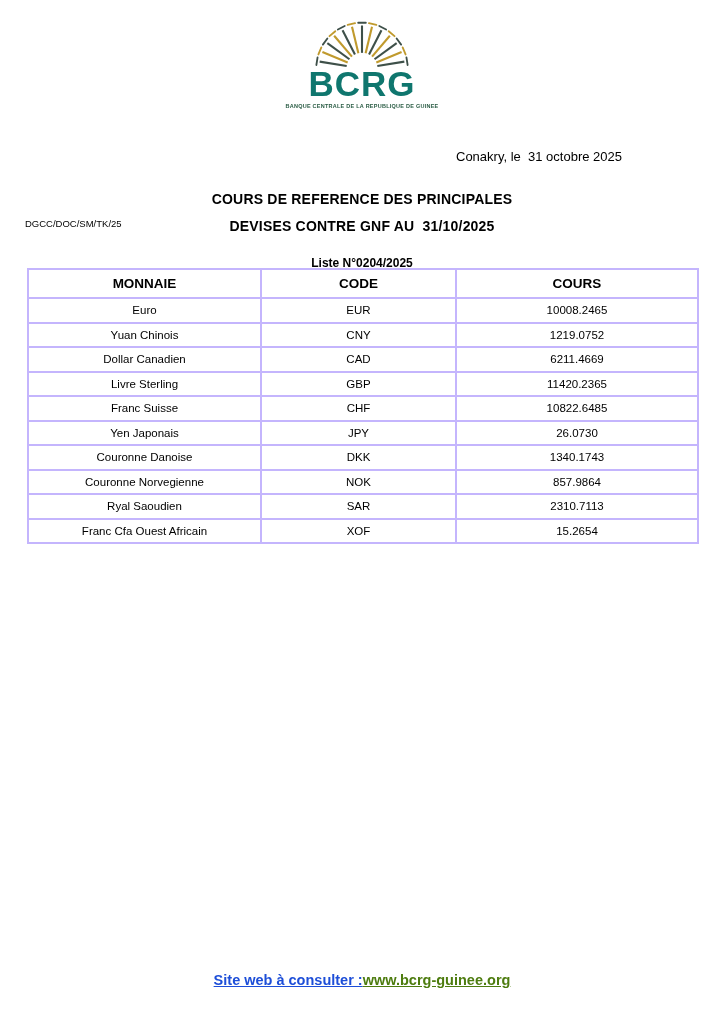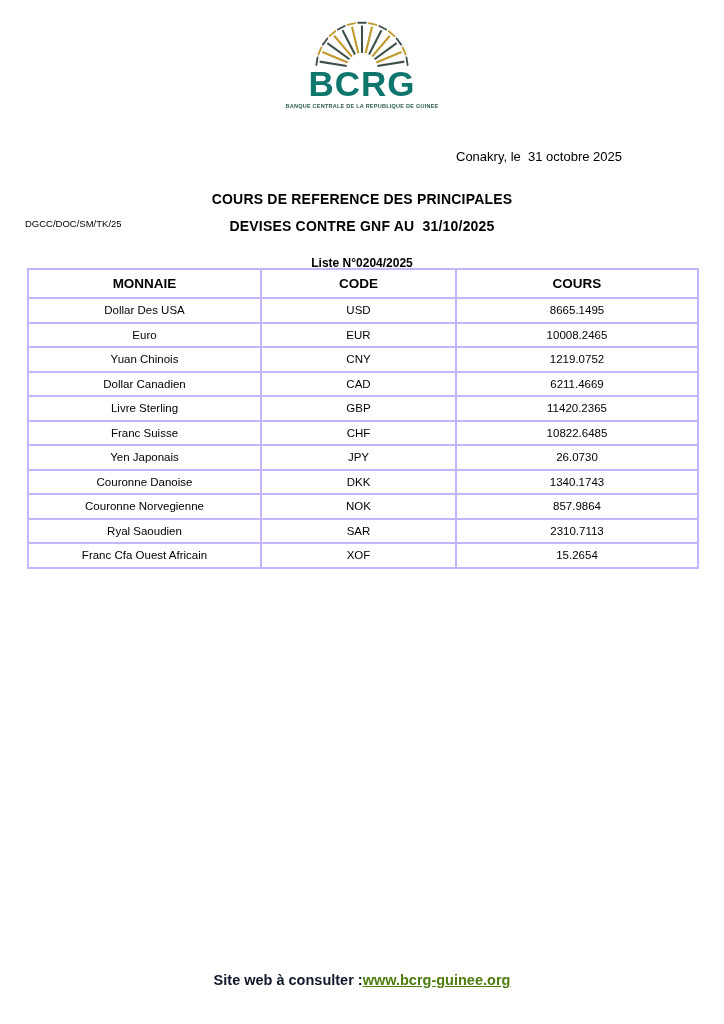--- a/index.html
+++ b/index.html
@@ -100,11 +100,6 @@
     </thead>
     <tbody>
         <tr>
-          <td>Dollar Des USA</td>
-          <td>USD</td>
-          <td>8665.1495</td>
-        </tr>
-        <tr>
           <td>Euro</td>
           <td>EUR</td>
           <td>10008.2465</td>

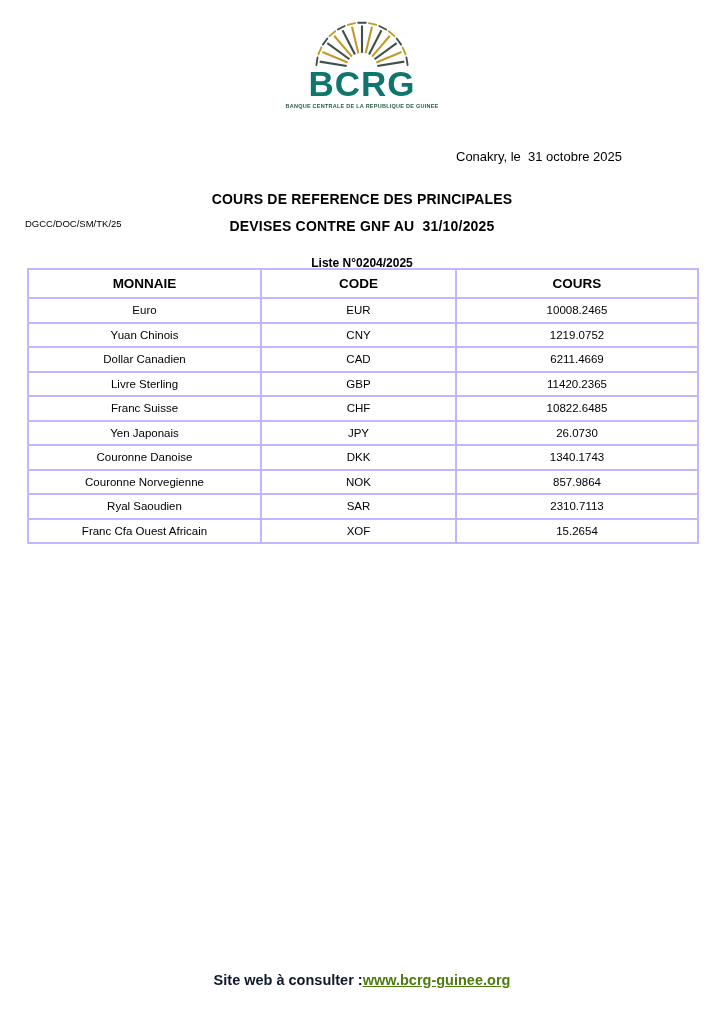--- a/index.html
+++ b/index.html
@@ -34,7 +34,7 @@
   col.c-monnaie{width:233px;} col.c-code{width:195px;} col.c-cours{width:242px;}
   
   .footer{position:absolute;left:0;right:0;top:972px;text-align:center;font-size:14.5px;font-weight:bold;}
-  .footer .label{color:#0f172a;white-space:pre;}
+  .footer .label{color:#1d4ed8;text-decoration:underline;white-space:pre;}
   .footer a.weblink{color:#4d7c0f;text-decoration:underline;cursor:pointer;}
 </style>
 </head>

